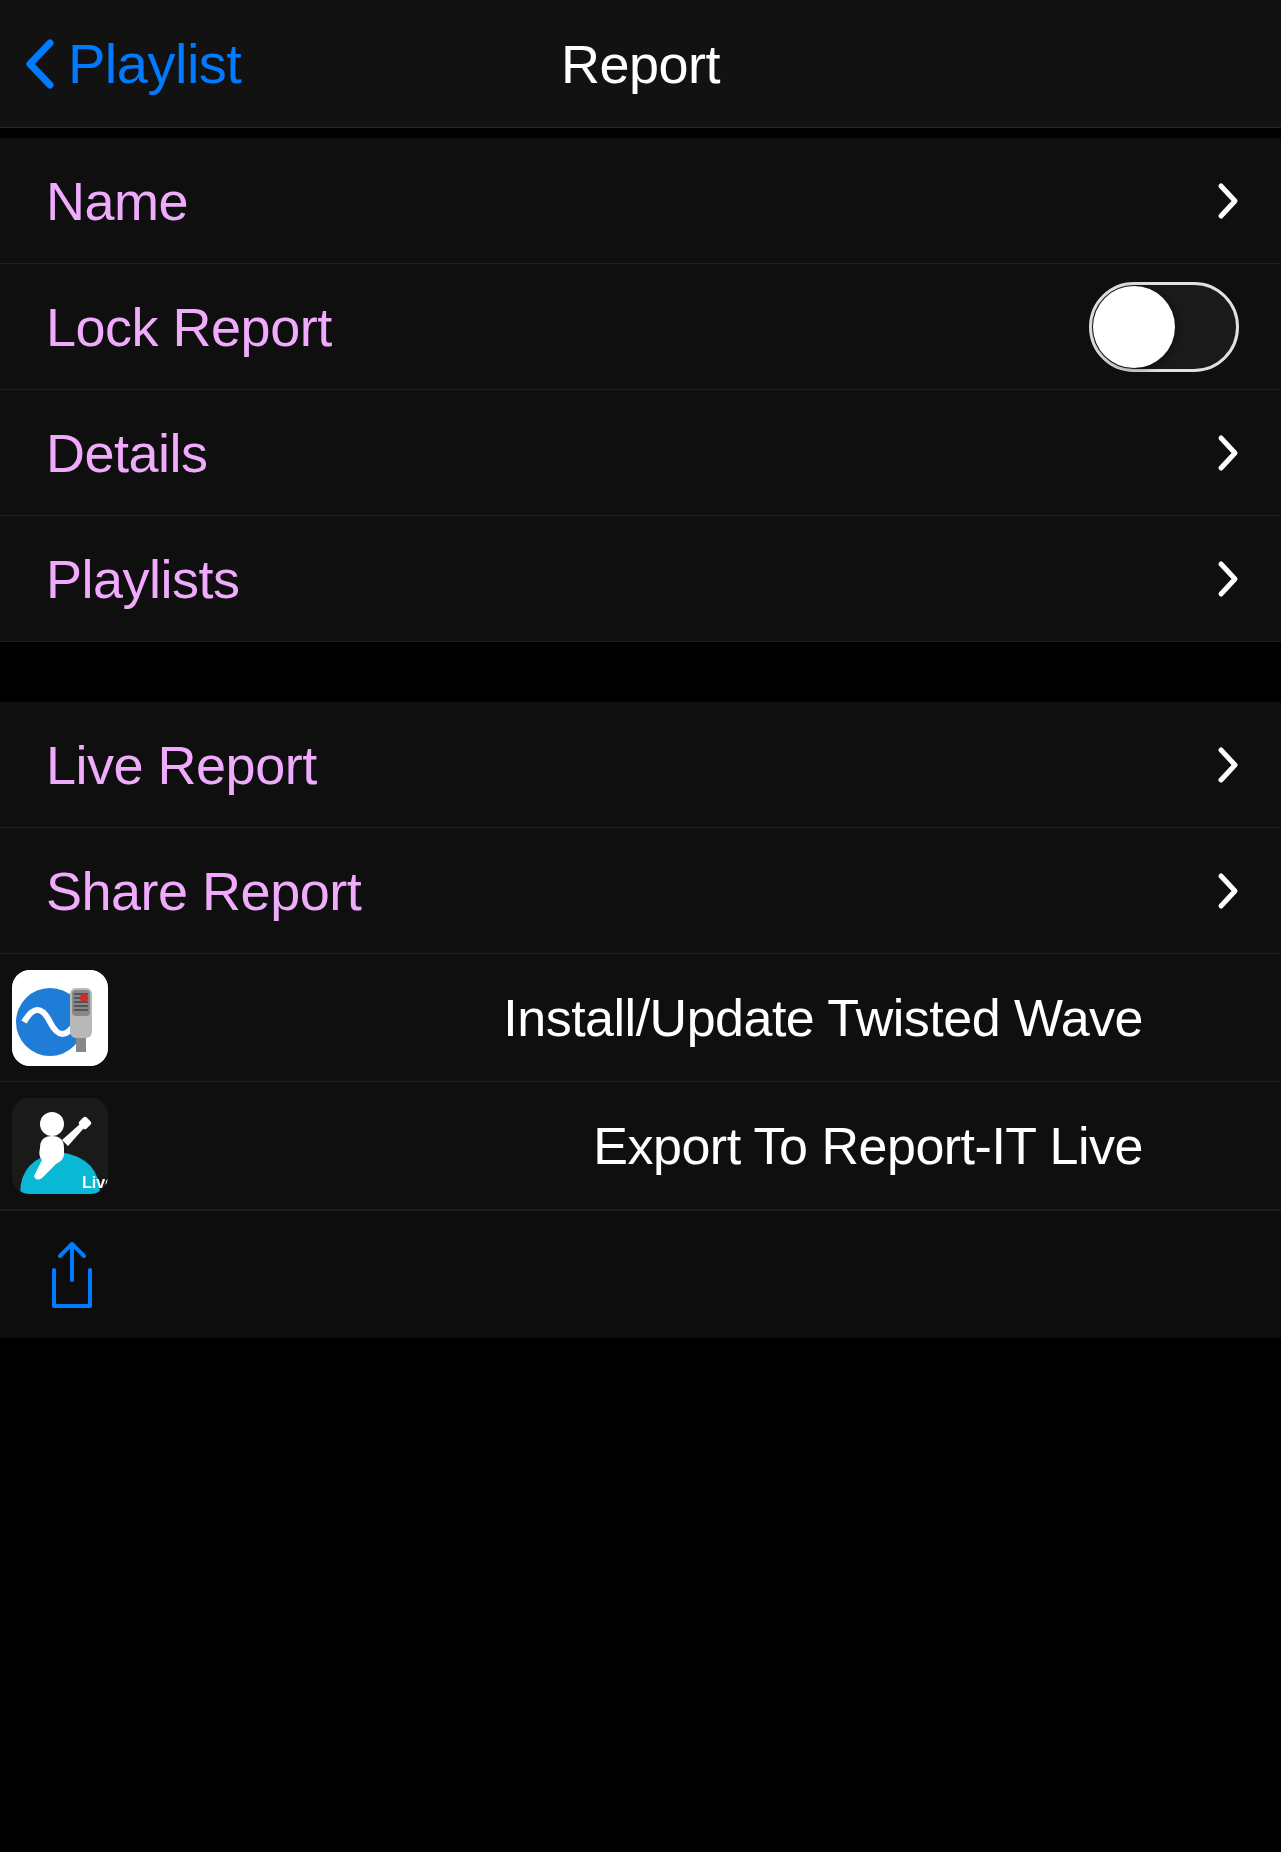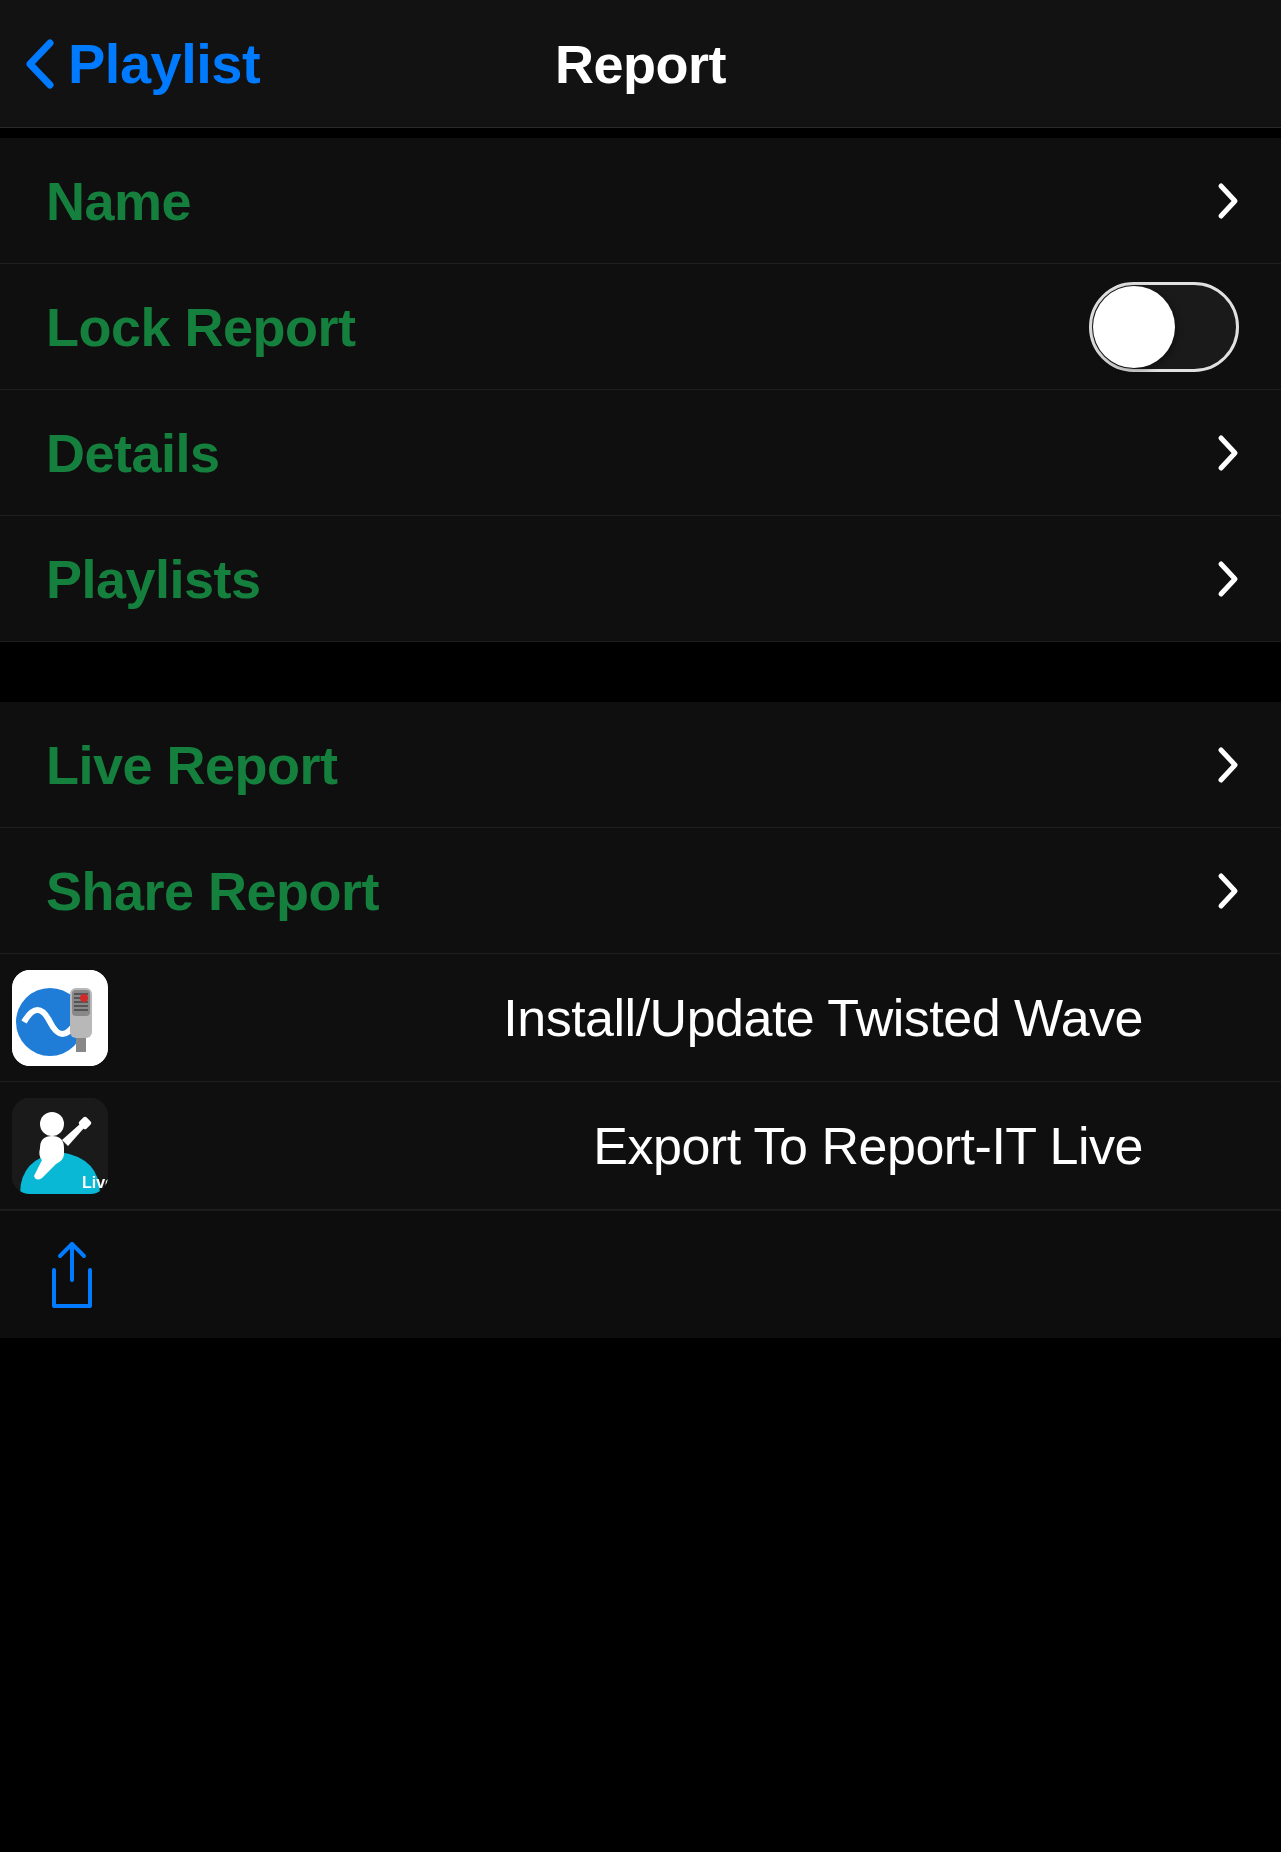--- a/index.html
+++ b/index.html
@@ -28,7 +28,7 @@
     align-items: center;
     color: #007aff;
     font-size: 56px;
-    font-weight: 700;
+    font-weight: 400;
     padding-left: 24px;
     letter-spacing: -0.5px;
   }

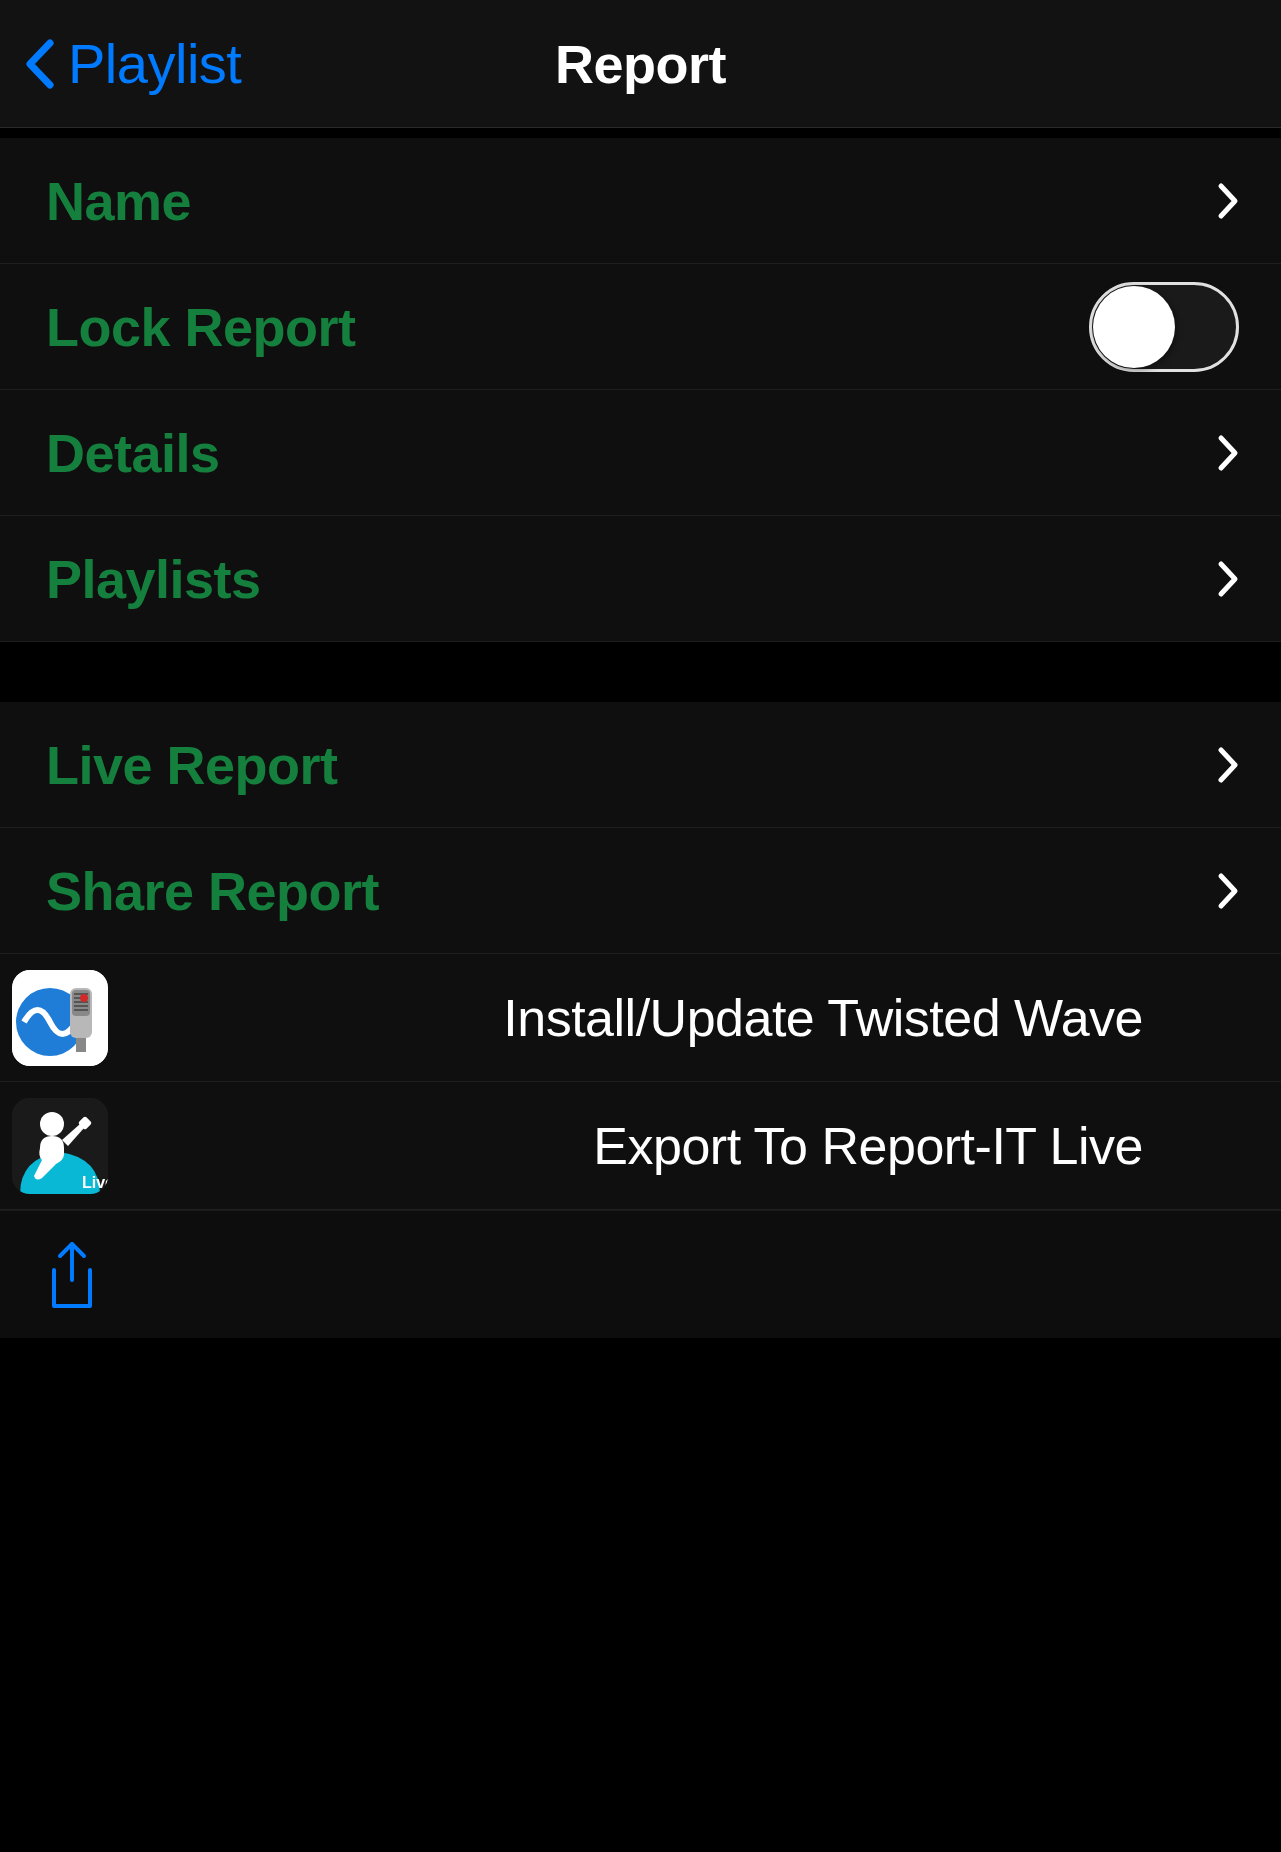--- a/index.html
+++ b/index.html
@@ -42,7 +42,7 @@
     left: 50%;
     transform: translateX(-50%);
     font-size: 54px;
-    font-weight: 700;
+    font-weight: 400;
     color: #ffffff;
     letter-spacing: -0.5px;
   }

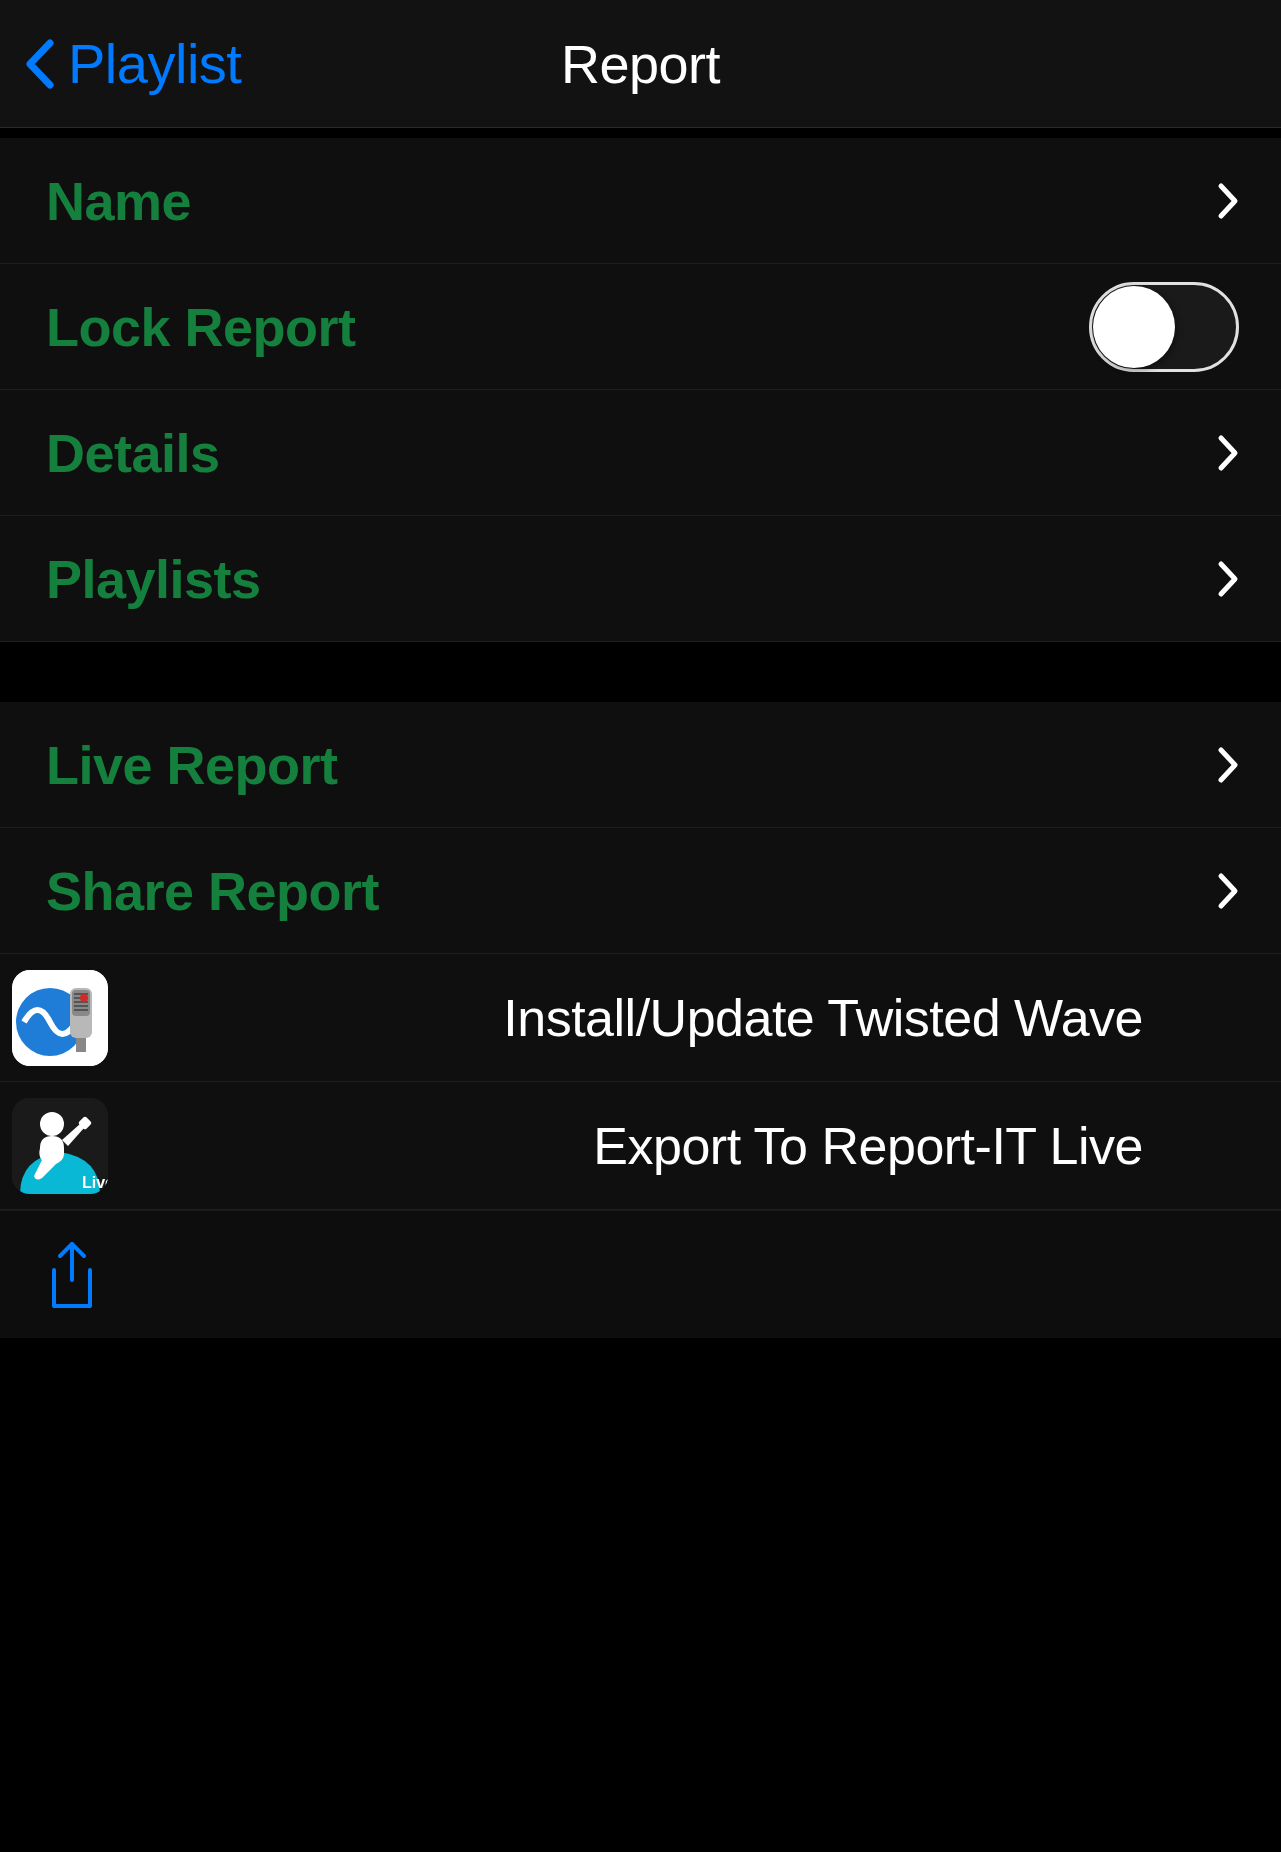--- a/index.html
+++ b/index.html
@@ -64,8 +64,8 @@
   }
   .row-label {
     font-size: 54px;
-    font-weight: 700;
-    color: #15803d;
+    font-weight: 400;
+    color: #f0abfc;
     flex: 0 0 auto;
     letter-spacing: -0.5px;
   }

